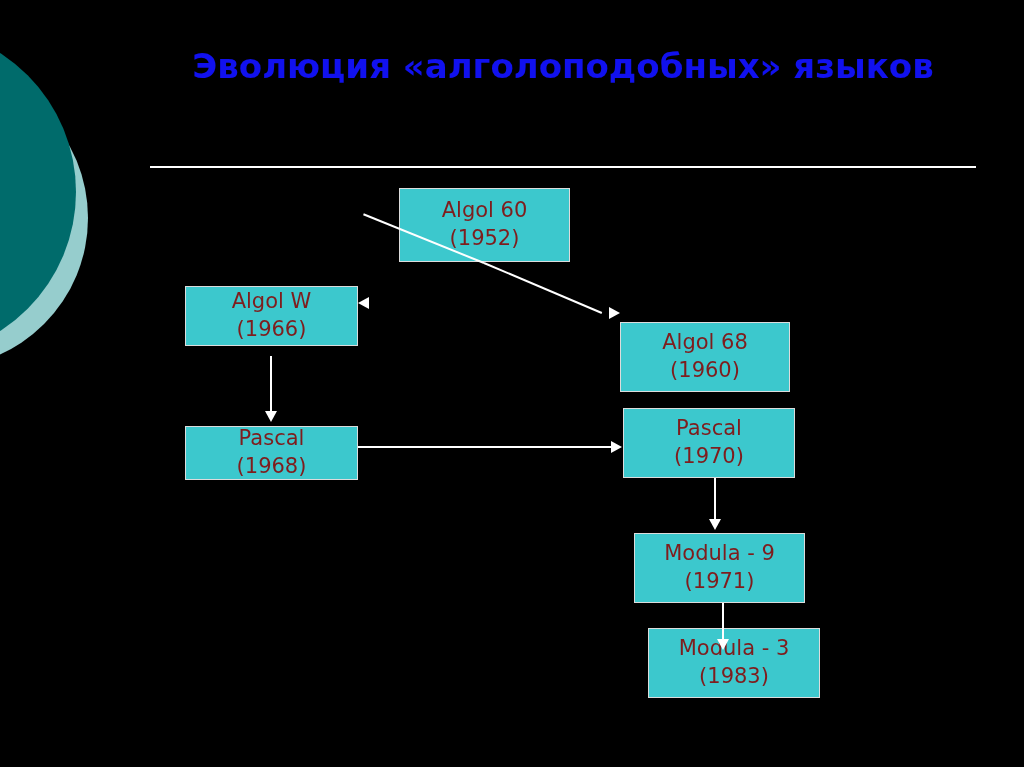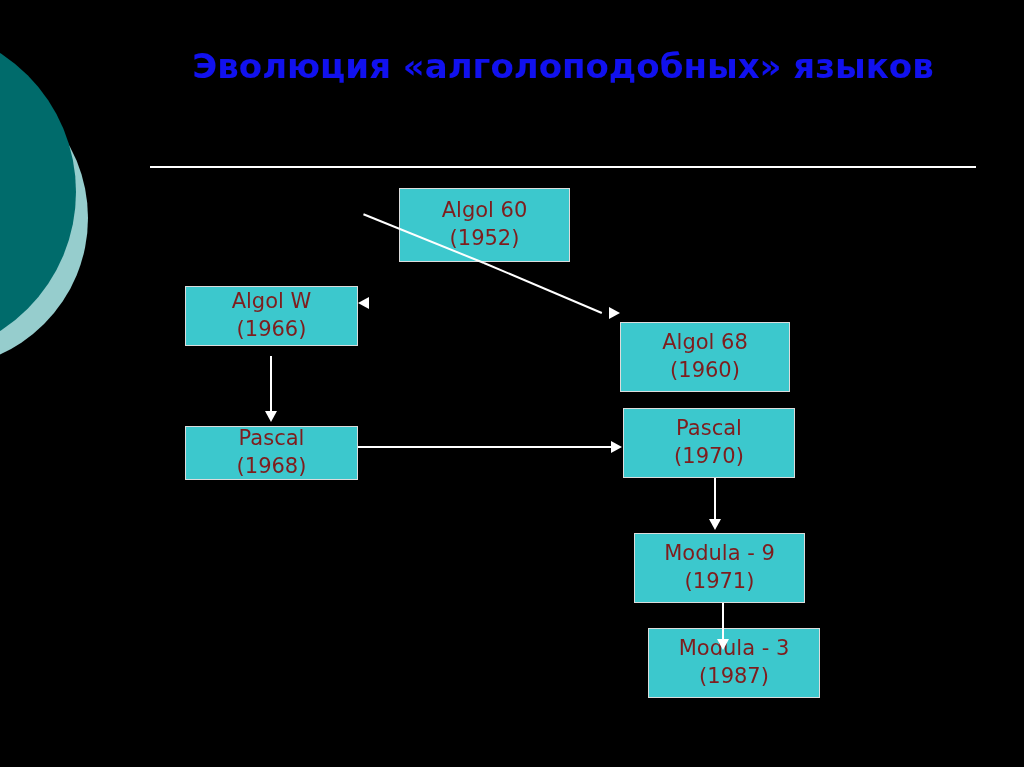--- a/index.html
+++ b/index.html
@@ -159,7 +159,7 @@
 
   <div class="node" id="node-modula3" style="left:640px; top:628px; width:172px; height:70px;margin-left:8px;">
     <span class="node-name">Modula - 3</span>
-    <span class="node-year">(1987)</span>
+    <span class="node-year">(1983)</span>
   </div>
 
   <div class="conn-diag" id="edge-algol60-algolw" style="left:484px; top:262px; width:130px; transform: rotate(202deg);"></div>

